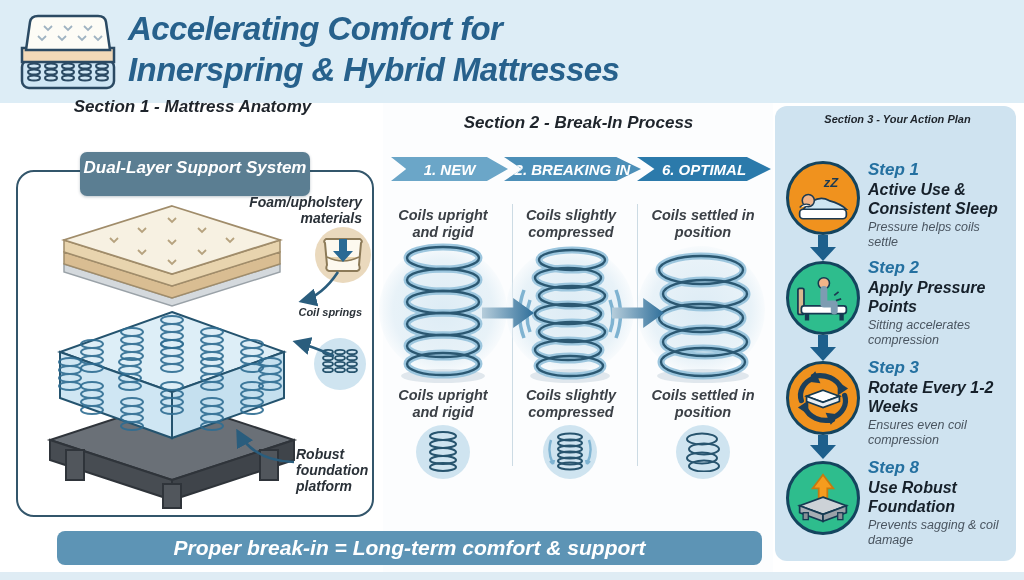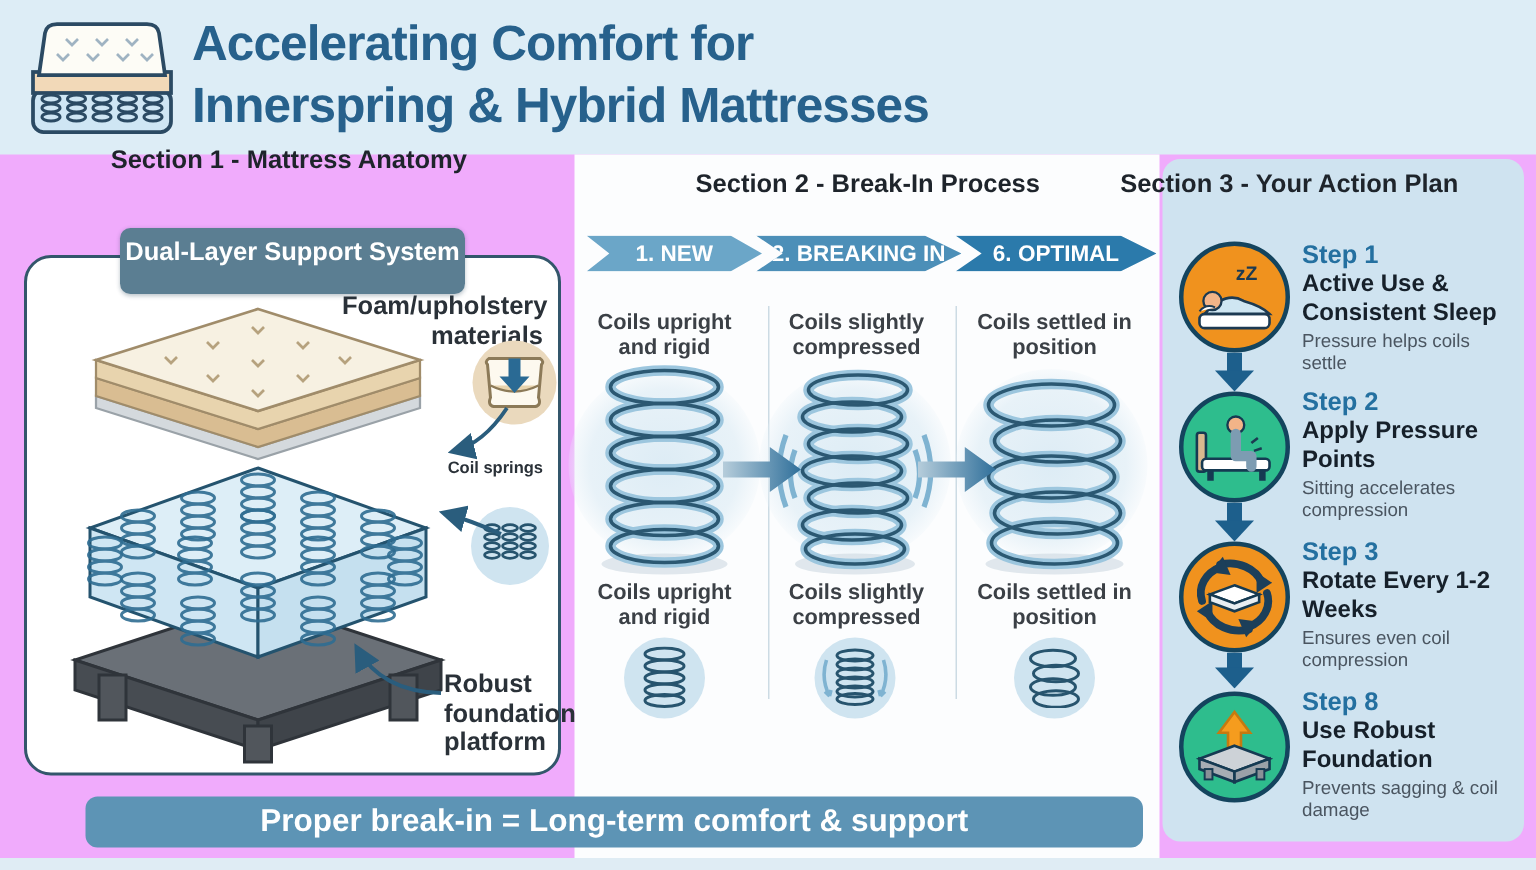--- a/index.html
+++ b/index.html
@@ -3,8 +3,8 @@
 <meta charset="utf-8">
 <style>
   html,body{margin:0;padding:0;background:#dfe9f0;}
-  .canvas{position:relative;width:1024px;height:580px;background:#f0abfc;
-          font-family:"Liberation Sans",sans-serif;overflow:hidden;}
+  .canvas{position:relative;width:1024px;height:580px;background:#ffffff;
+          font-family:"Liberation Sans",sans-serif;overflow:hidden;font-style:italic;}
   .abs{position:absolute;}
   .hdr-band{left:0;top:0;width:1024px;height:103px;background:#ddedf6;}
   .main-title{left:128px;top:8px;width:600px;color:#27618c;font-weight:bold;

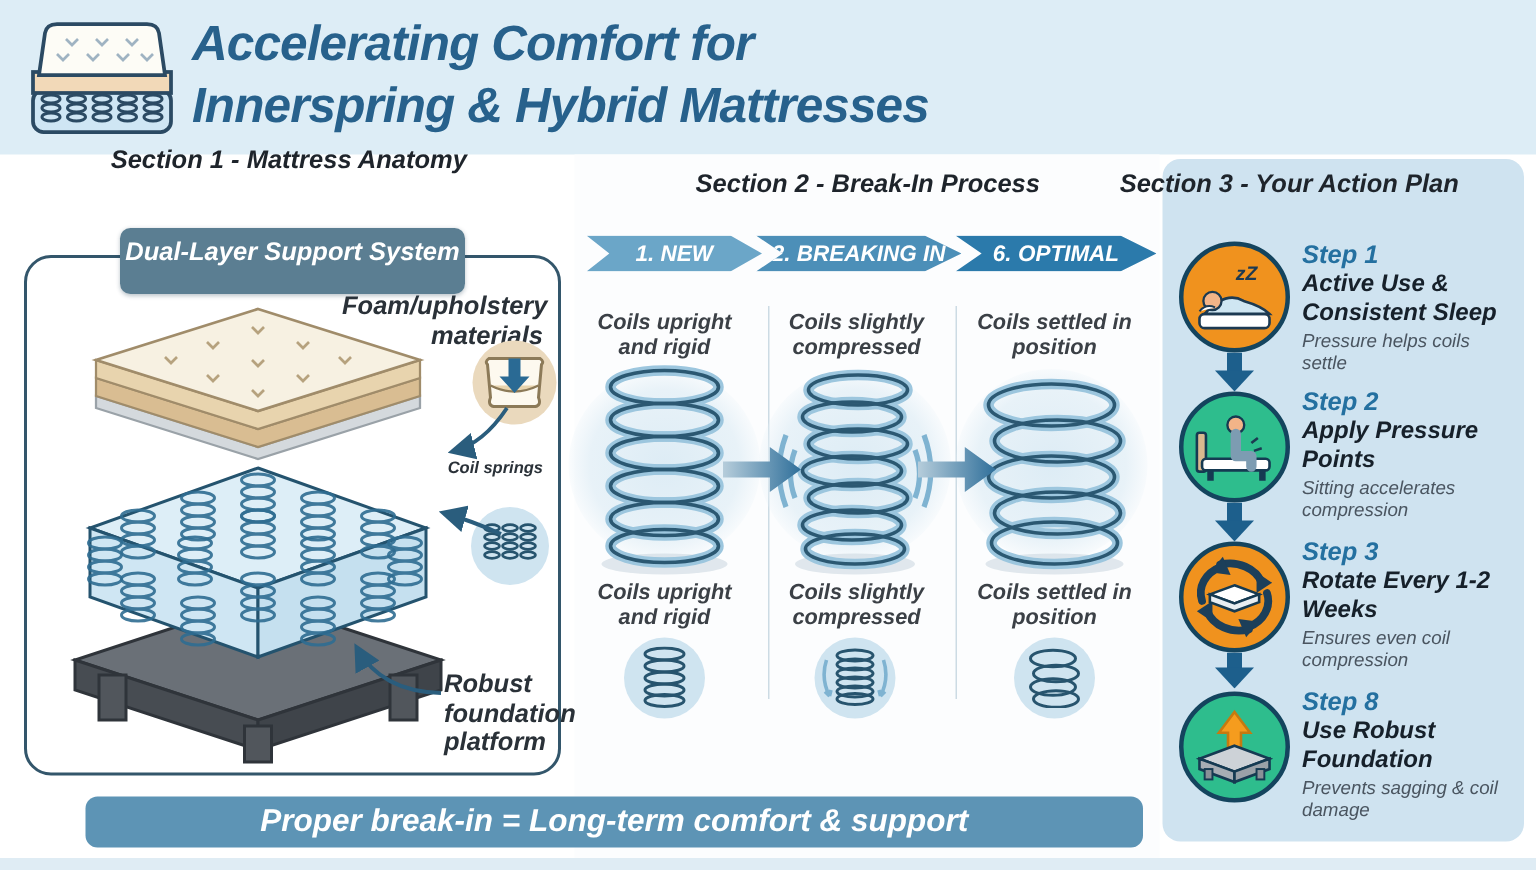--- a/index.html
+++ b/index.html
@@ -335,7 +335,7 @@
   </div>
 
   <div class="abs s3-panel"></div>
-  <div class="abs sec-title" style="left:739px;top:113px;width:241px;font-size:17px;">Section 3 - Your Action Plan</div>
+  <div class="abs sec-title" style="left:777px;top:113px;width:241px;font-size:11px;">Section 3 - Your Action Plan</div>
 
   <div class="abs step-circle" style="left:786px;top:161px;background:#f0921e;">
     <svg width="64" height="64" viewBox="0 0 74 74">

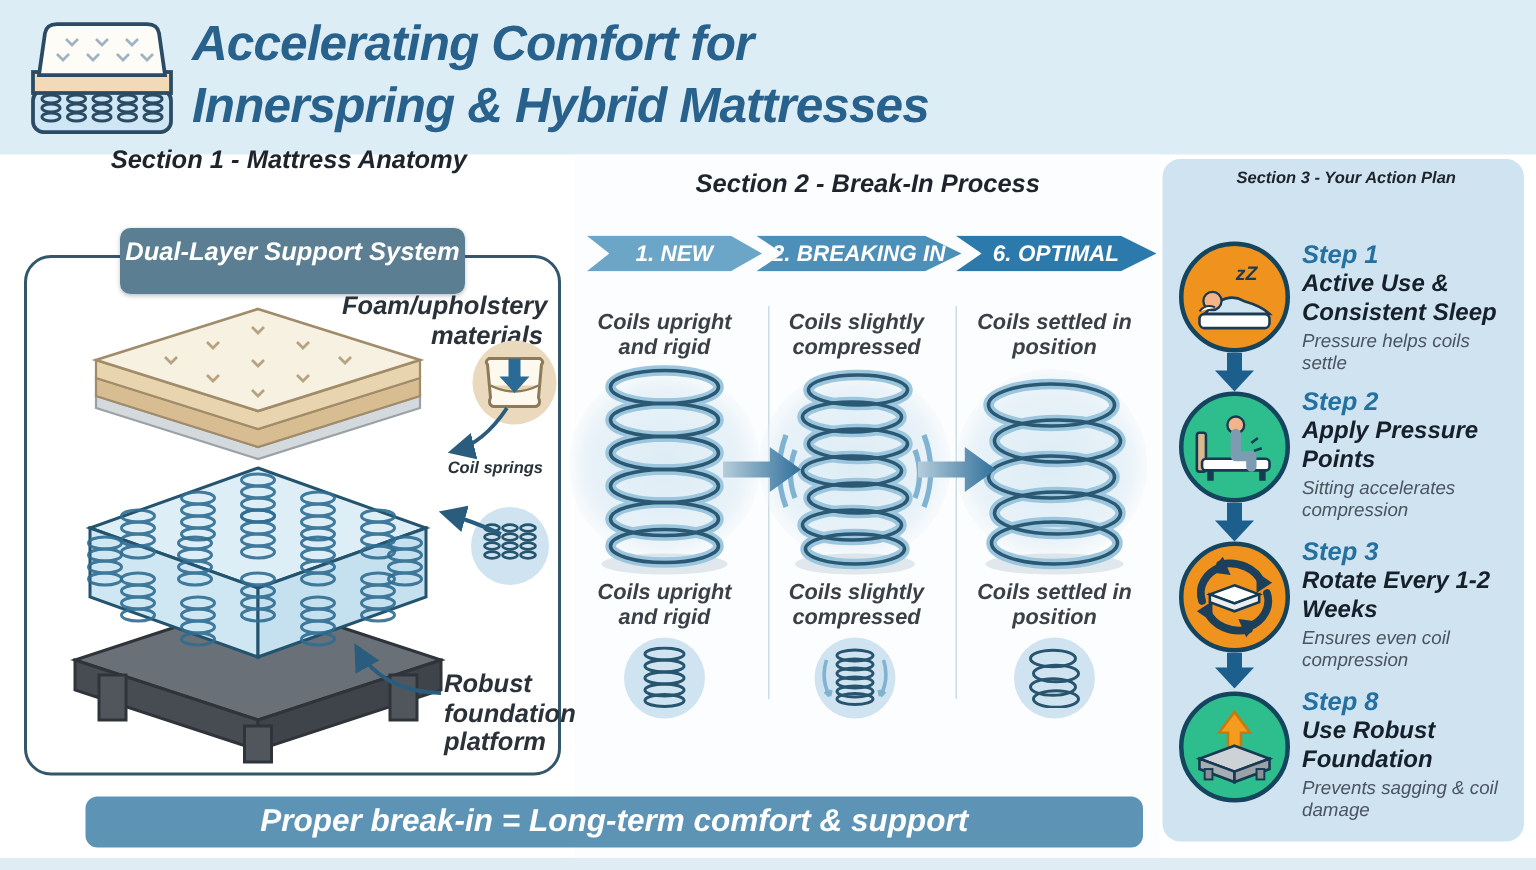--- a/index.html
+++ b/index.html
@@ -17,7 +17,7 @@
   .badge{left:80px;top:152px;width:230px;height:44px;background:#5b7e92;border-radius:7px;
          color:#fff;font-weight:bold;font-size:17px;text-align:center;line-height:32px;
          box-shadow:0 1px 3px rgba(30,60,80,.3);z-index:3;}
-  .lbl{font-weight:bold;font-size:17px;color:#2a3138;line-height:1.15;}
+  .lbl{font-weight:bold;font-size:14px;color:#2a3138;line-height:1.15;}
   .chev{height:24px;display:flex;align-items:center;color:#fff;font-weight:bold;
         font-size:15px;justify-content:center;
         clip-path:polygon(0% 0%,82% 0%,100% 50%,82% 100%,0% 100%,13% 50%);}

